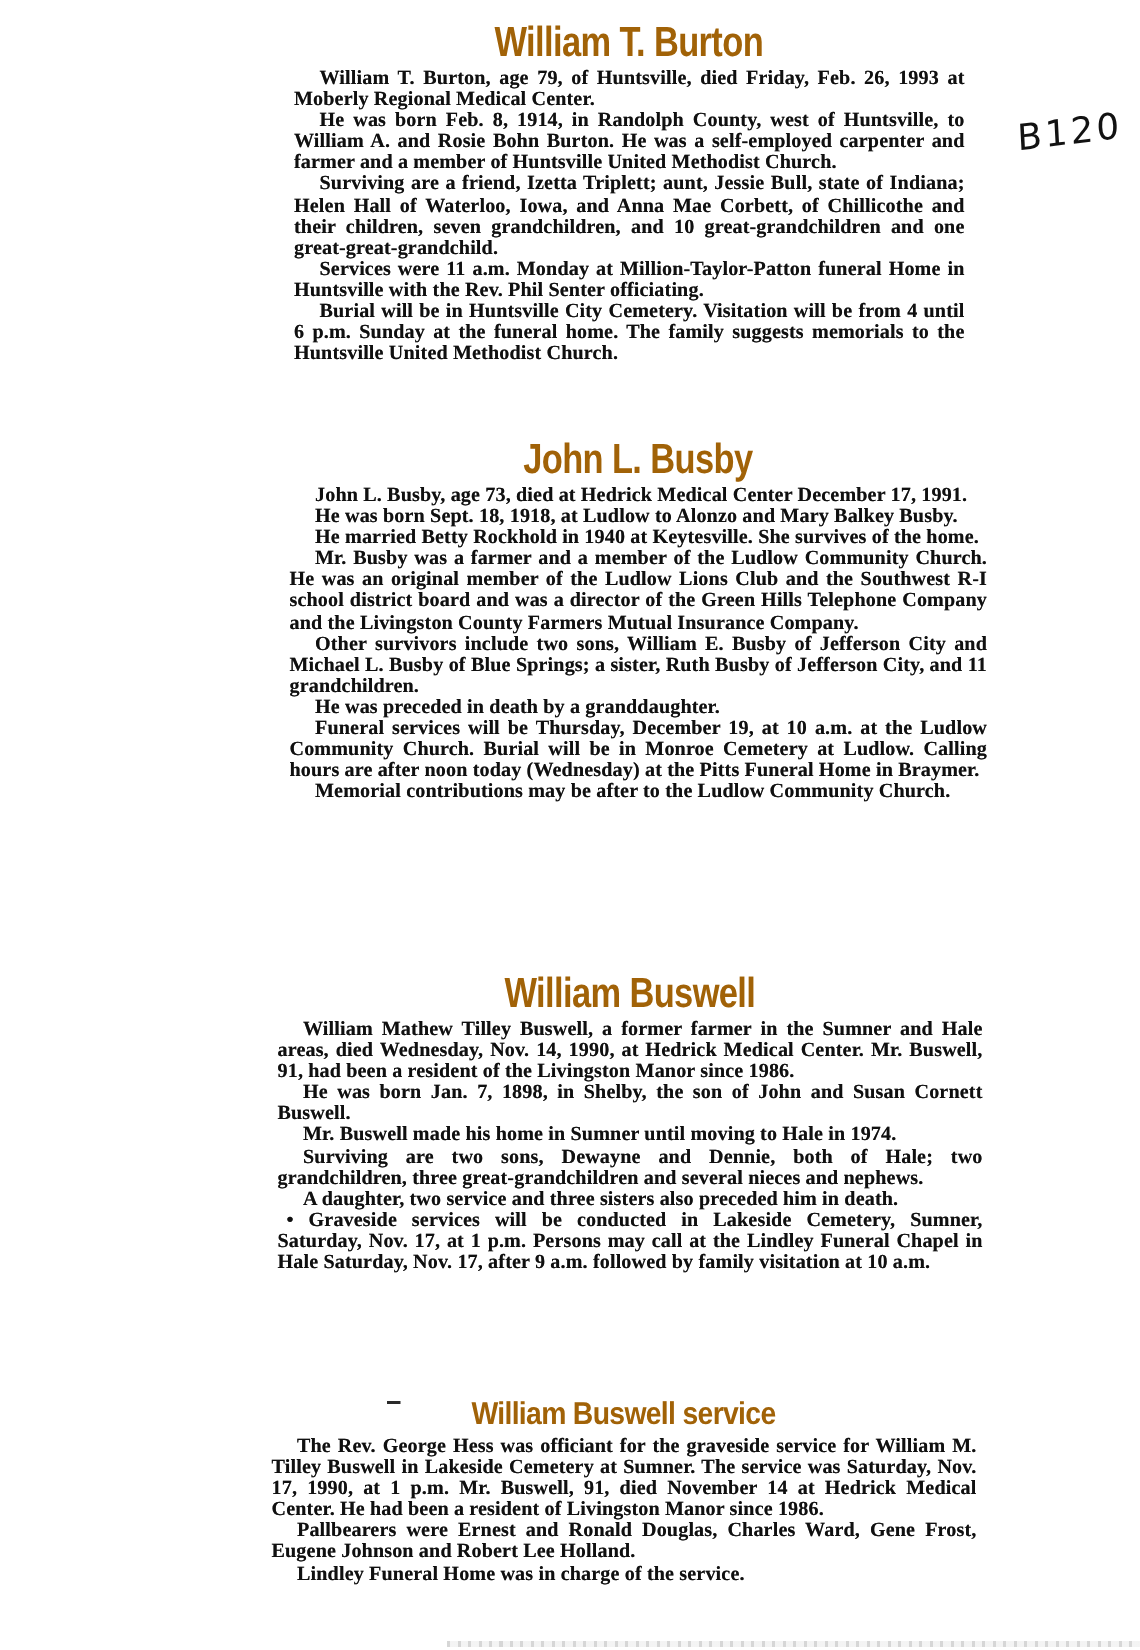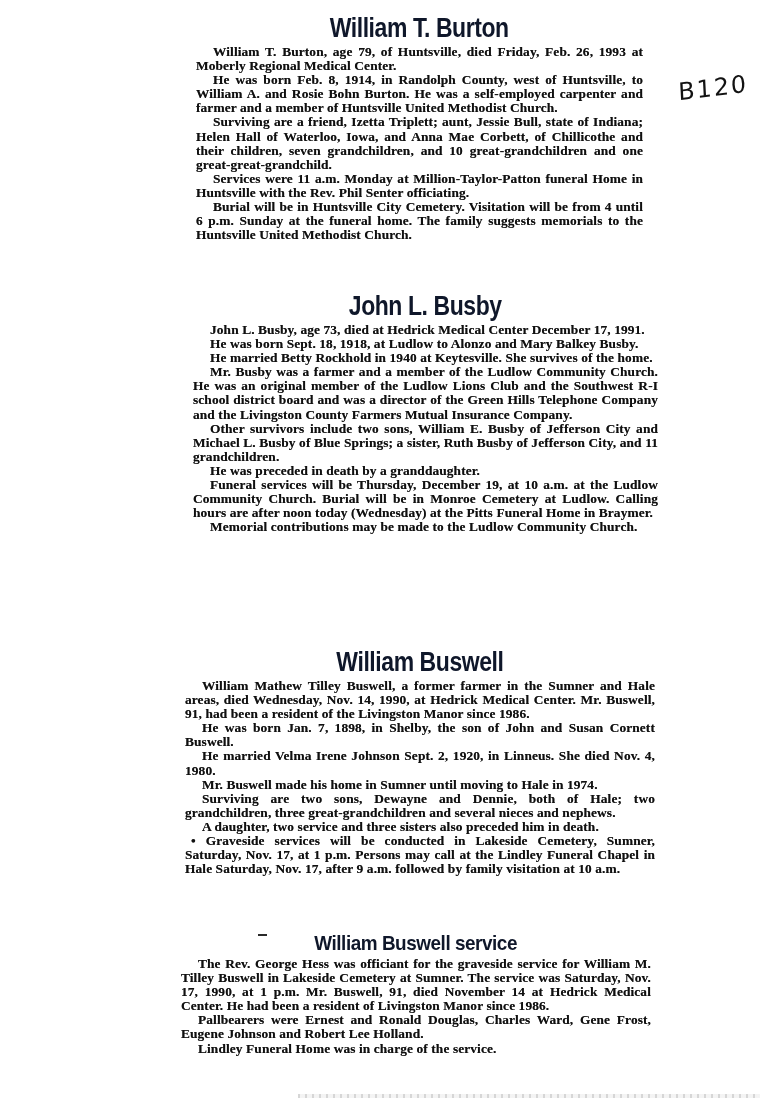--- a/index.html
+++ b/index.html
@@ -26,7 +26,7 @@
     text-align: center;
     font-family: "Liberation Sans", sans-serif;
     font-weight: bold;
-    color: #0f172a;
+    color: #a16207;
     font-size: 28px;
     line-height: 29px;
     white-space: nowrap;

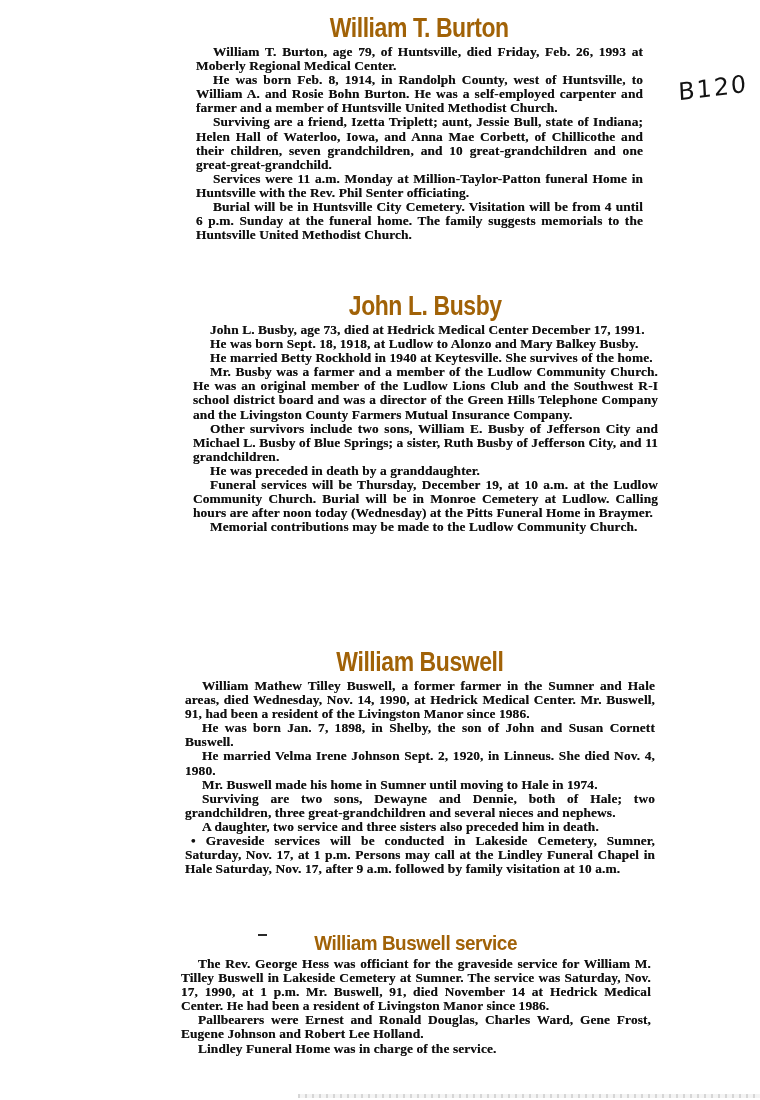--- a/index.html
+++ b/index.html
@@ -119,7 +119,7 @@
     <p>Other survivors include two sons, William E. Busby of Jefferson City and Michael L. Busby of Blue Springs; a sister, Ruth Busby of Jefferson City, and 11 grandchildren.</p>
     <p>He was preceded in death by a granddaughter.</p>
     <p>Funeral services will be Thursday, December 19, at 10 a.m. at the Ludlow Community Church. Burial will be in Monroe Cemetery at Ludlow. Calling hours are after noon today (Wednesday) at the Pitts Funeral Home in Braymer.</p>
-    <p>Memorial contributions may be made to the Ludlow Community Church.</p>
+    <p>Memorial contributions may be after to the Ludlow Community Church.</p>
   </article>
 
   <article class="article" id="article-buswell">

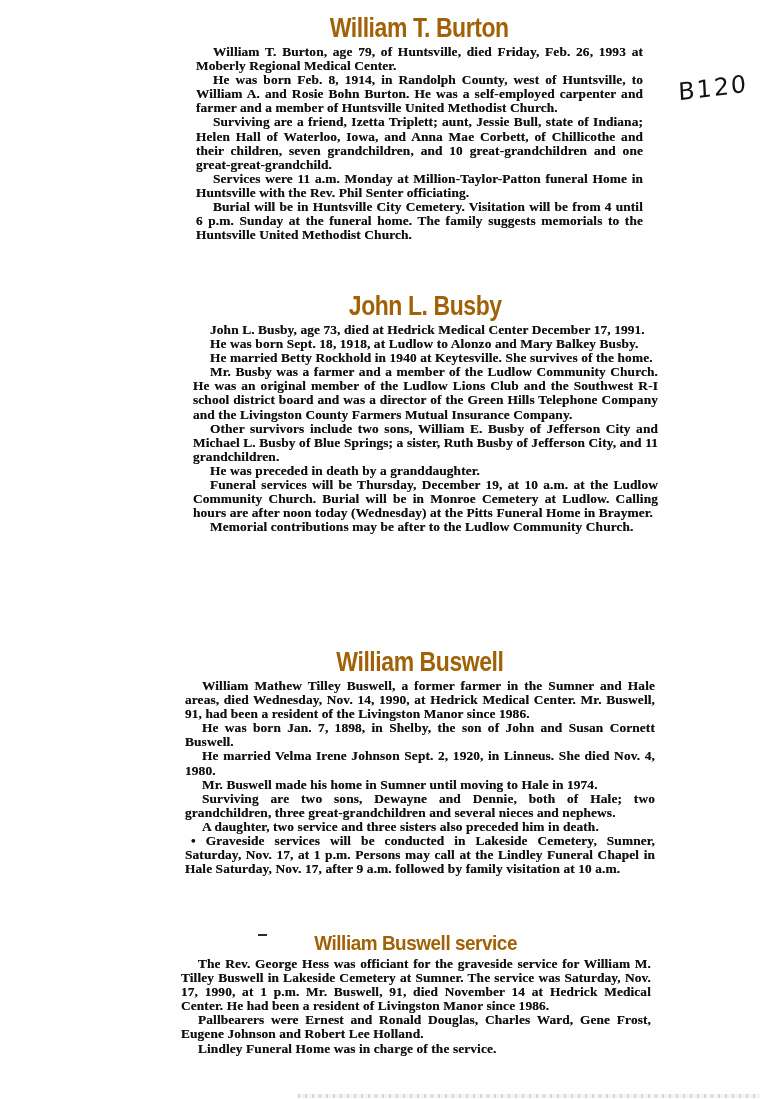--- a/index.html
+++ b/index.html
@@ -126,7 +126,6 @@
     <h1><span class="squeeze">William Buswell</span></h1>
     <p>William Mathew Tilley Buswell, a former farmer in the Sumner and Hale areas, died Wednesday, Nov. 14, 1990, at Hedrick Medical Center. Mr. Buswell, 91, had been a resident of the Livingston Manor since 1986.</p>
     <p>He was born Jan. 7, 1898, in Shelby, the son of John and Susan Cornett Buswell.</p>
-    <p>He married Velma Irene Johnson Sept. 2, 1920, in Linneus. She died Nov. 4, 1980.</p>
     <p>Mr. Buswell made his home in Sumner until moving to Hale in 1974.</p>
     <p>Surviving are two sons, Dewayne and Dennie, both of Hale; two grandchildren, three great-grandchildren and several nieces and nephews.</p>
     <p>A daughter, two service and three sisters also preceded him in death.</p>

